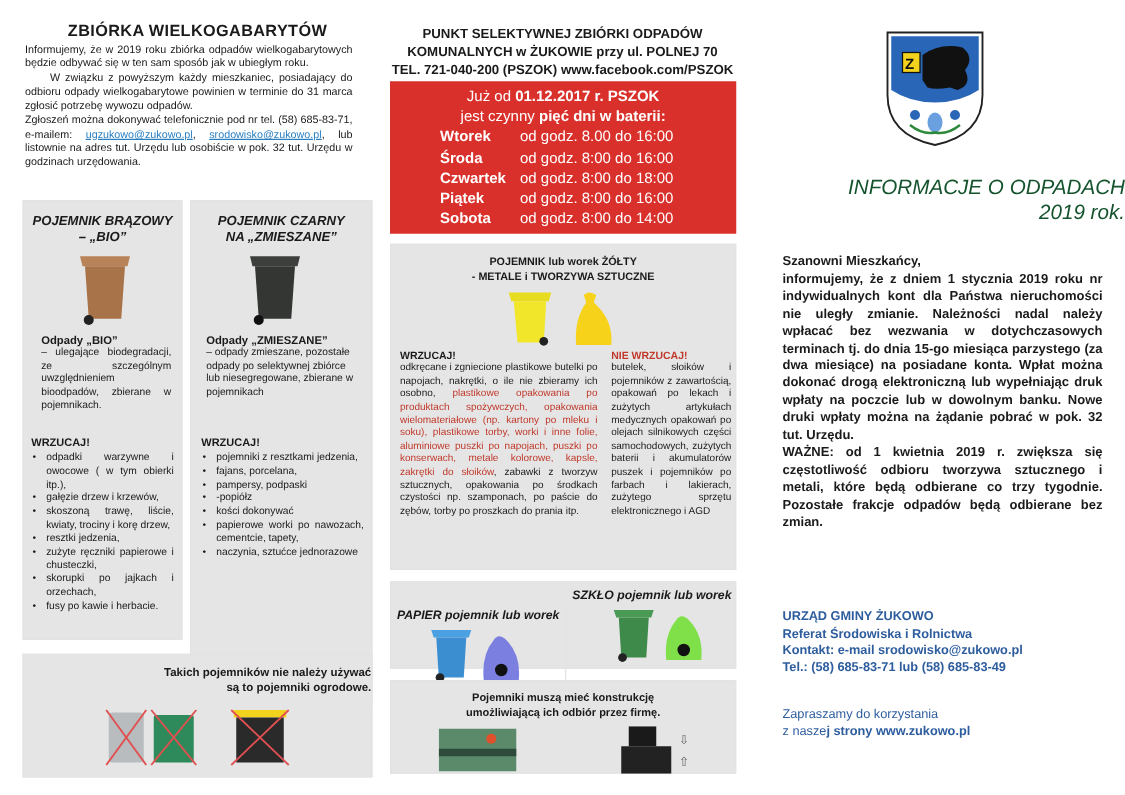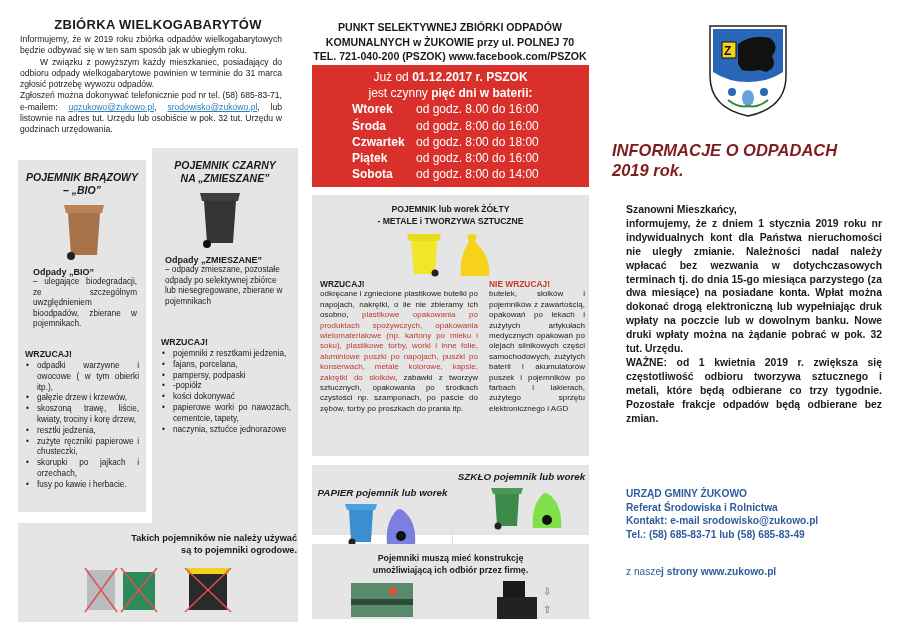--- a/index.html
+++ b/index.html
@@ -57,7 +57,7 @@
 
   
   #crest { left: 708px; top: 24px; width: 80px; height: 94px; }
-  #info-title { left: 612px; top: 140px; width: 288px; text-align: left; color: #7f1d1d; font-weight: bold; font-style: italic; font-size: 16.5px; line-height: 20px; }
+  #info-title { left: 612px; top: 140px; width: 288px; text-align: right; color: #14532d; font-weight: normal; font-style: italic; font-size: 16.5px; line-height: 20px; }
   #letter { left: 626px; top: 203px; width: 256px; font-weight: bold; font-size: 10.4px; line-height: 13.9px; text-align: justify; }
   #letter p { margin: 0; }
   #contact { left: 626px; top: 487px; width: 260px; color: #2e5d9e; font-weight: bold; font-size: 10.2px; line-height: 13.5px; }

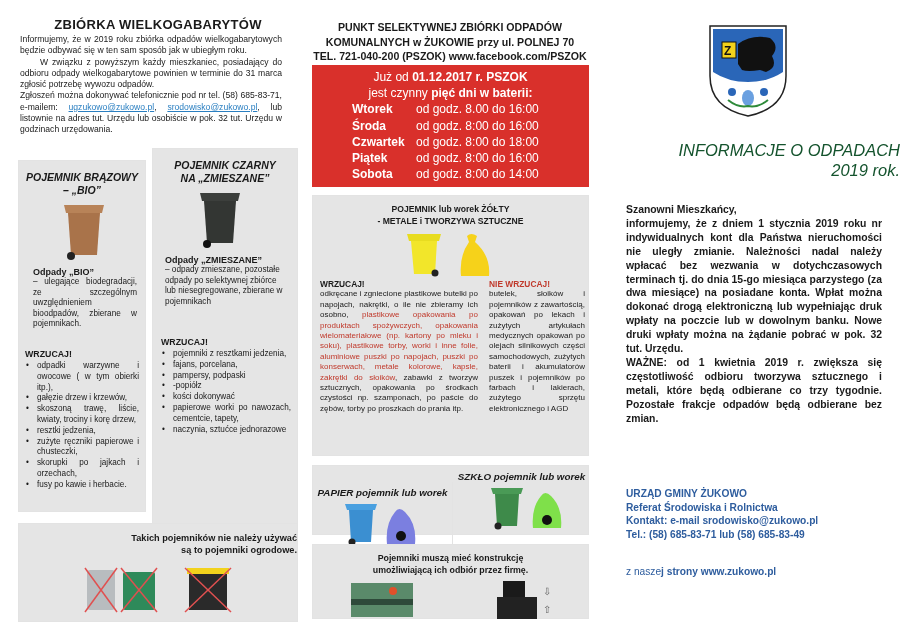--- a/index.html
+++ b/index.html
@@ -20,7 +20,7 @@
   #zbiorka-text a { color: #2a7fc1; text-decoration: underline; }
 
   #bio-box { left: 18px; top: 160px; width: 128px; height: 352px; }
-  #black-box { left: 152px; top: 148px; width: 146px; height: 404px; }
+  #black-box { left: 152px; top: 160px; width: 146px; height: 404px; }
   .box-title { position: absolute; top: 10px; left: 0; right: 0; text-align: center; font-weight: bold; font-style: italic; font-size: 10.5px; line-height: 13px; }
   .odpady-head { font-weight: bold; font-size: 9px; }
   .odpady-desc { font-size: 8.2px; line-height: 10.6px; }

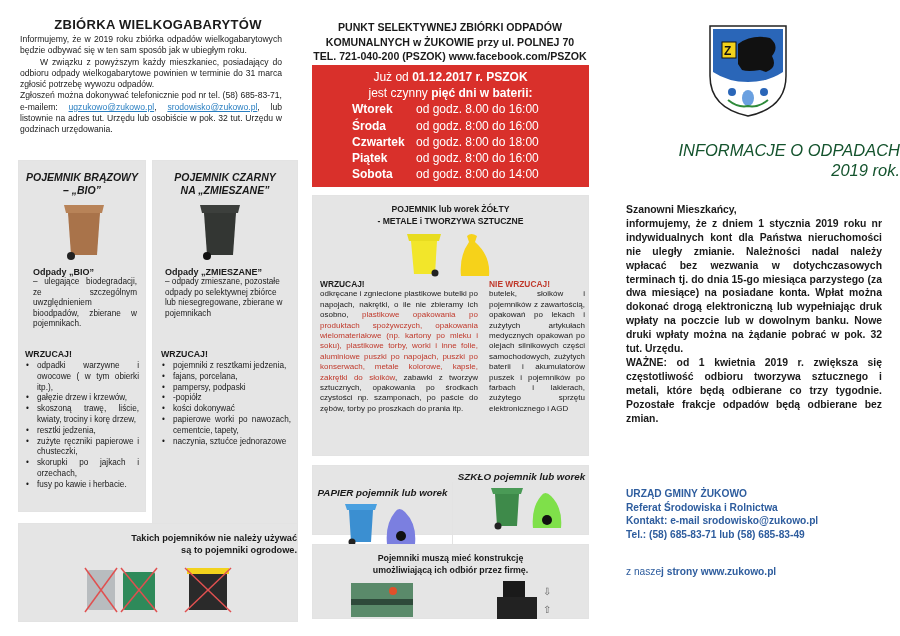--- a/index.html
+++ b/index.html
@@ -271,6 +271,7 @@
   <div>Tel.: (58) 685-83-71 lub (58) 685-83-49</div>
 </div>
 <div id="zapraszamy" class="abs">
+  <div>Zapraszamy do korzystania</div>
   <div><span>z nasze</span><b>j strony www.zukowo.pl</b></div>
 </div>
 

